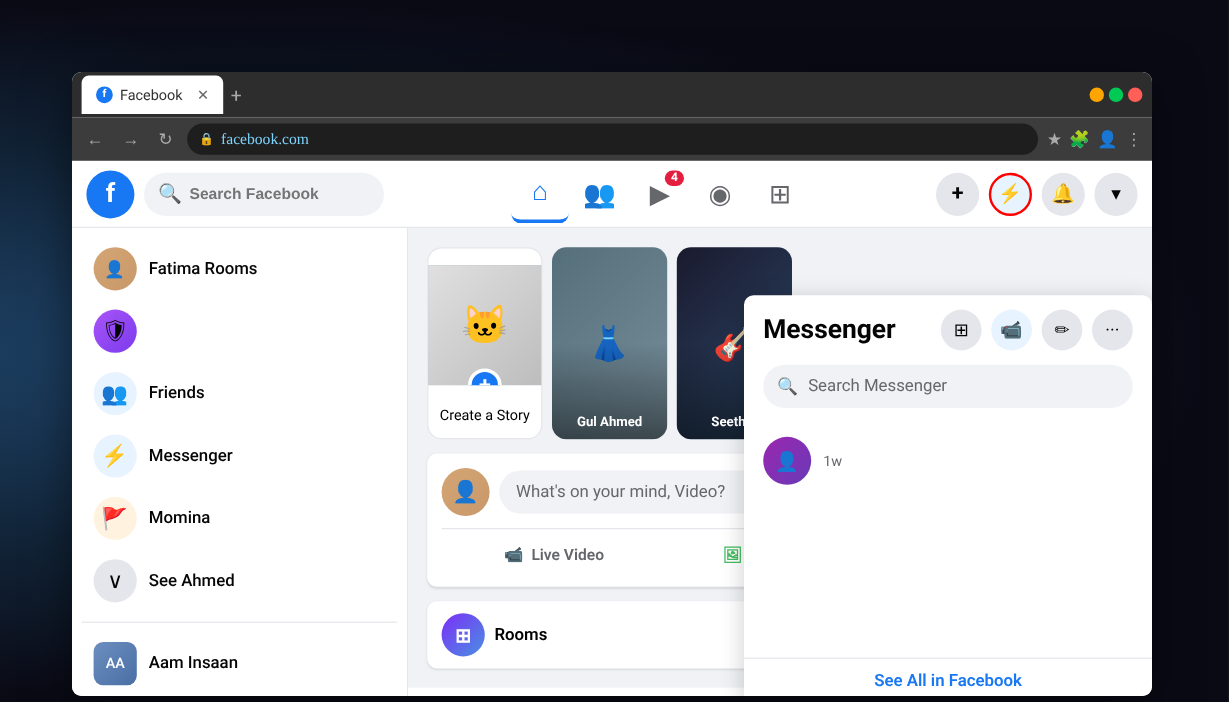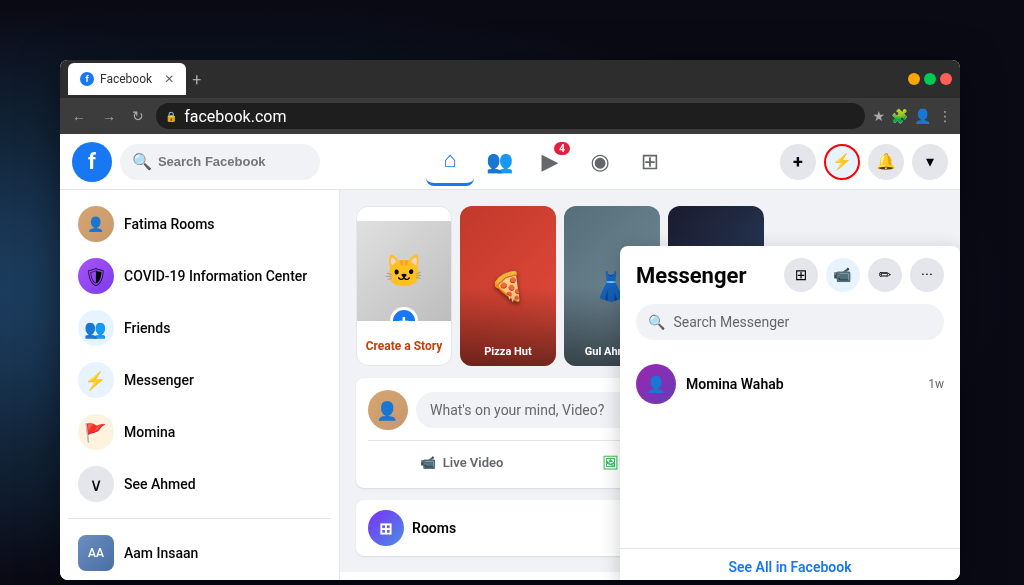--- a/index.html
+++ b/index.html
@@ -82,7 +82,7 @@
       gap: 6px;
     }
     .lock-icon { color: #aaa; font-size: 10px; }
-    .address-text { color: #ffffff; font-size: 16px; }
+    .address-text { color: #7dd3fc; font-size: 13px; font-family: Liberation Serif, serif; }
     .browser-actions { display: flex; align-items: center; gap: 6px; }
     .browser-action-btn { color: #aaa; font-size: 14px; cursor: pointer; background: none; border: none; }
 

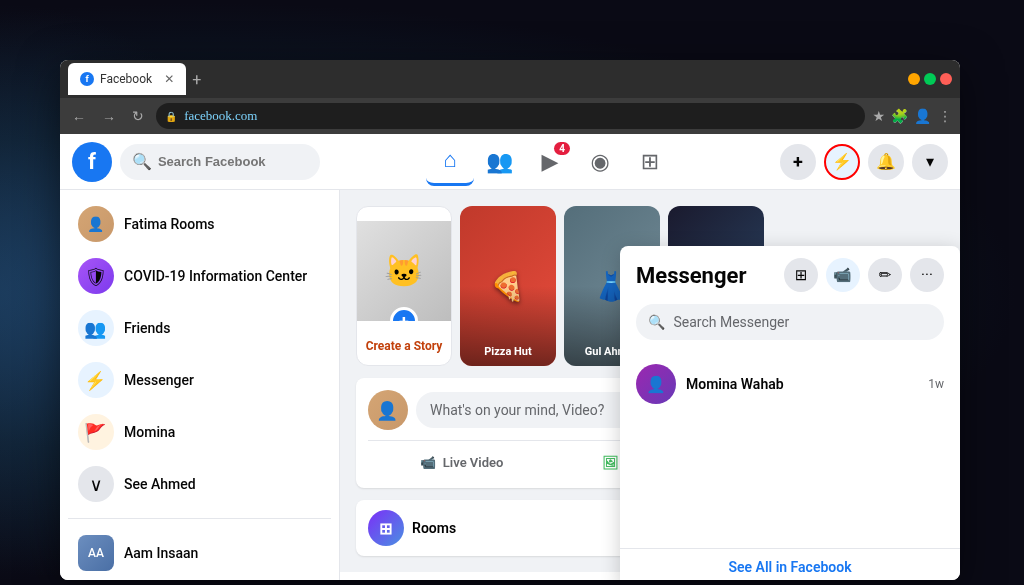--- a/index.html
+++ b/index.html
@@ -360,7 +360,6 @@
         </div>
         <div class="sidebar-item">
           <div class="sidebar-icon icon-covid">🛡</div>
-          <span>COVID-19 Information Center</span>
         </div>
         <div class="sidebar-item">
           <div class="sidebar-icon icon-friends">👥</div>

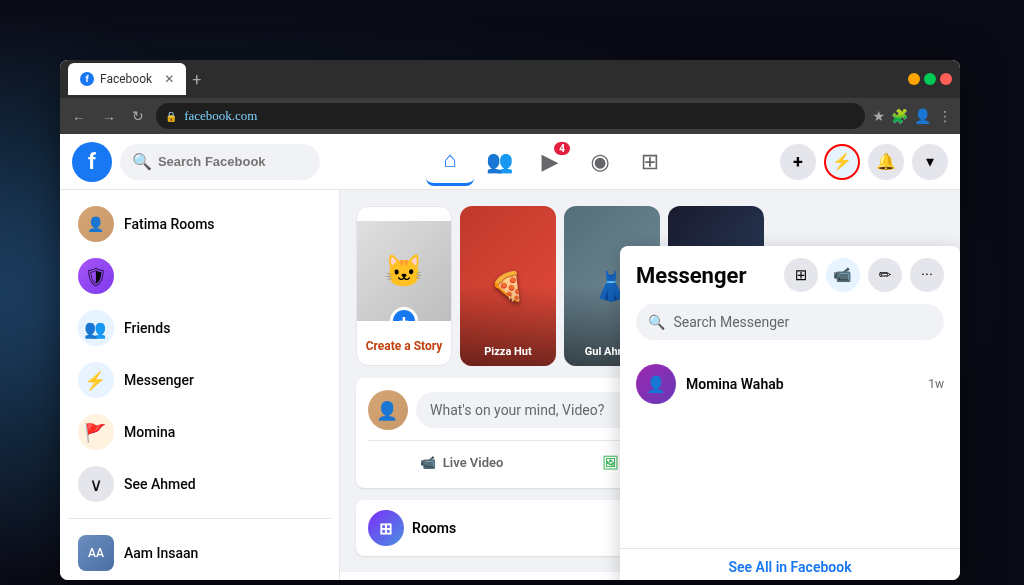--- a/index.html
+++ b/index.html
@@ -199,8 +199,8 @@
       z-index: 2;
     }
     .story-create-label {
-      font-size: 12px; font-weight: 700;
-      color: #c2410c; text-align: center;
+      font-size: 12px; font-weight: 400;
+      color: #000000; text-align: center;
       margin-top: 18px;
     }
     .story-overlay {

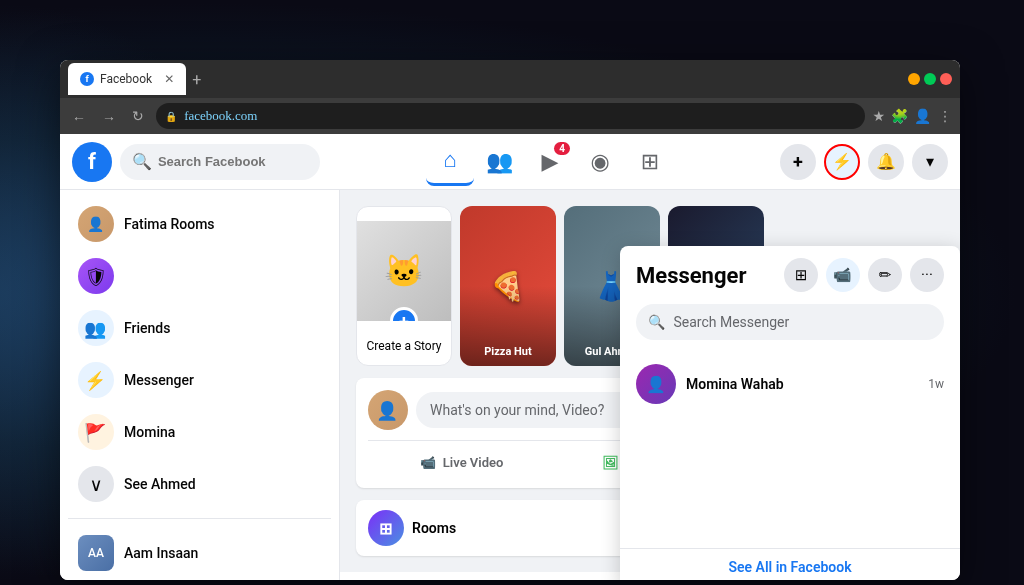--- a/index.html
+++ b/index.html
@@ -400,11 +400,6 @@
               <div class="story-create-label">Create a Story</div>
             </div>
 
-            <div class="story-card" style="background:linear-gradient(135deg,#c0392b,#e74c3c);">
-              <div style="position:absolute;inset:0;display:flex;align-items:center;justify-content:center;font-size:28px;color:white;font-weight:900;text-shadow:0 2px 4px rgba(0,0,0,0.5);">🍕</div>
-              <div class="story-overlay"></div>
-              <div class="story-label">Pizza Hut</div>
-            </div>
 
             <div class="story-card" style="background:linear-gradient(135deg,#546e7a,#78909c);">
               <div style="position:absolute;inset:0;display:flex;align-items:center;justify-content:center;font-size:28px;">👗</div>

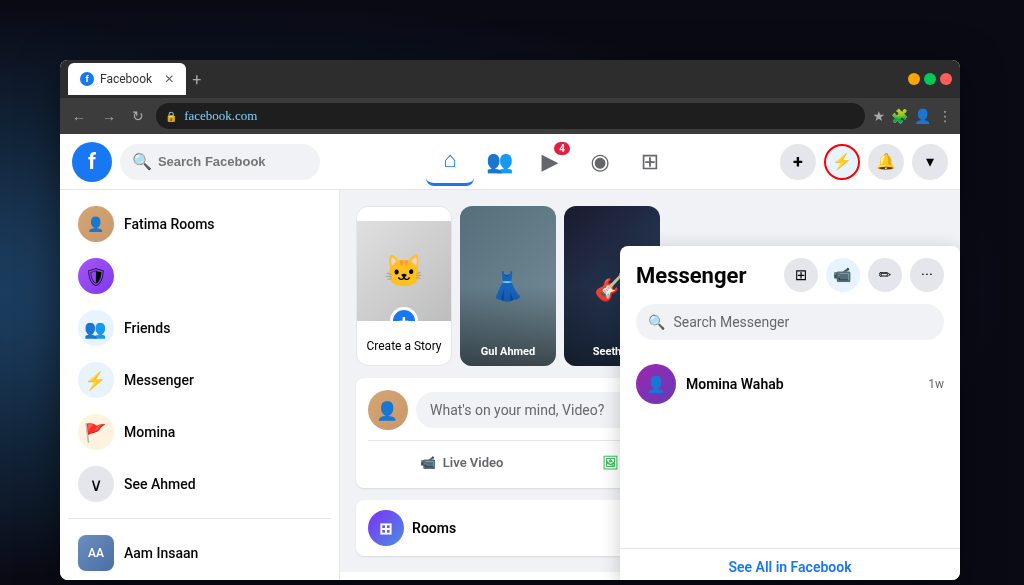--- a/index.html
+++ b/index.html
@@ -465,9 +465,6 @@
 
             <div style="display:flex;align-items:center;gap:10px;padding:8px 16px;">
               <div style="width:40px;height:40px;border-radius:50%;background:linear-gradient(135deg,#9c27b0,#673ab7);display:flex;align-items:center;justify-content:center;color:white;font-size:16px;">👤</div>
-              <div style="flex:1;">
-                <div style="font-size:14px;font-weight:600;color:#050505;">Momina Wahab</div>
-              </div>
               <div style="font-size:12px;color:#65676b;">1w</div>
             </div>
           </div>

